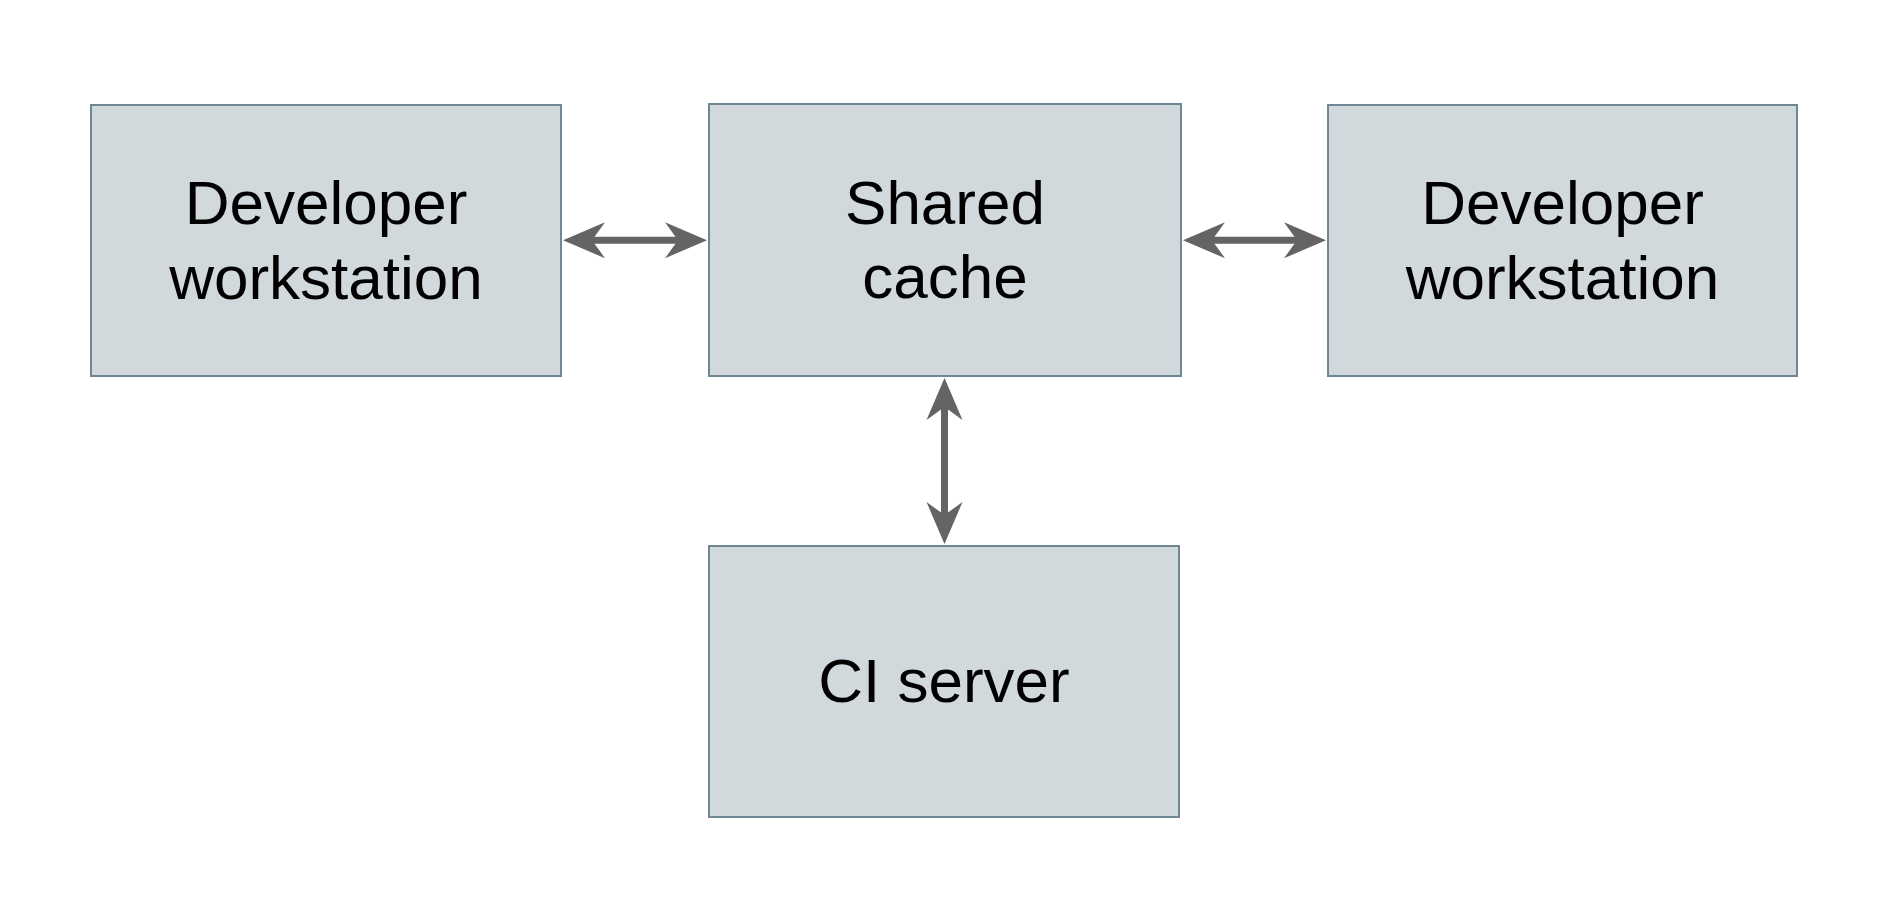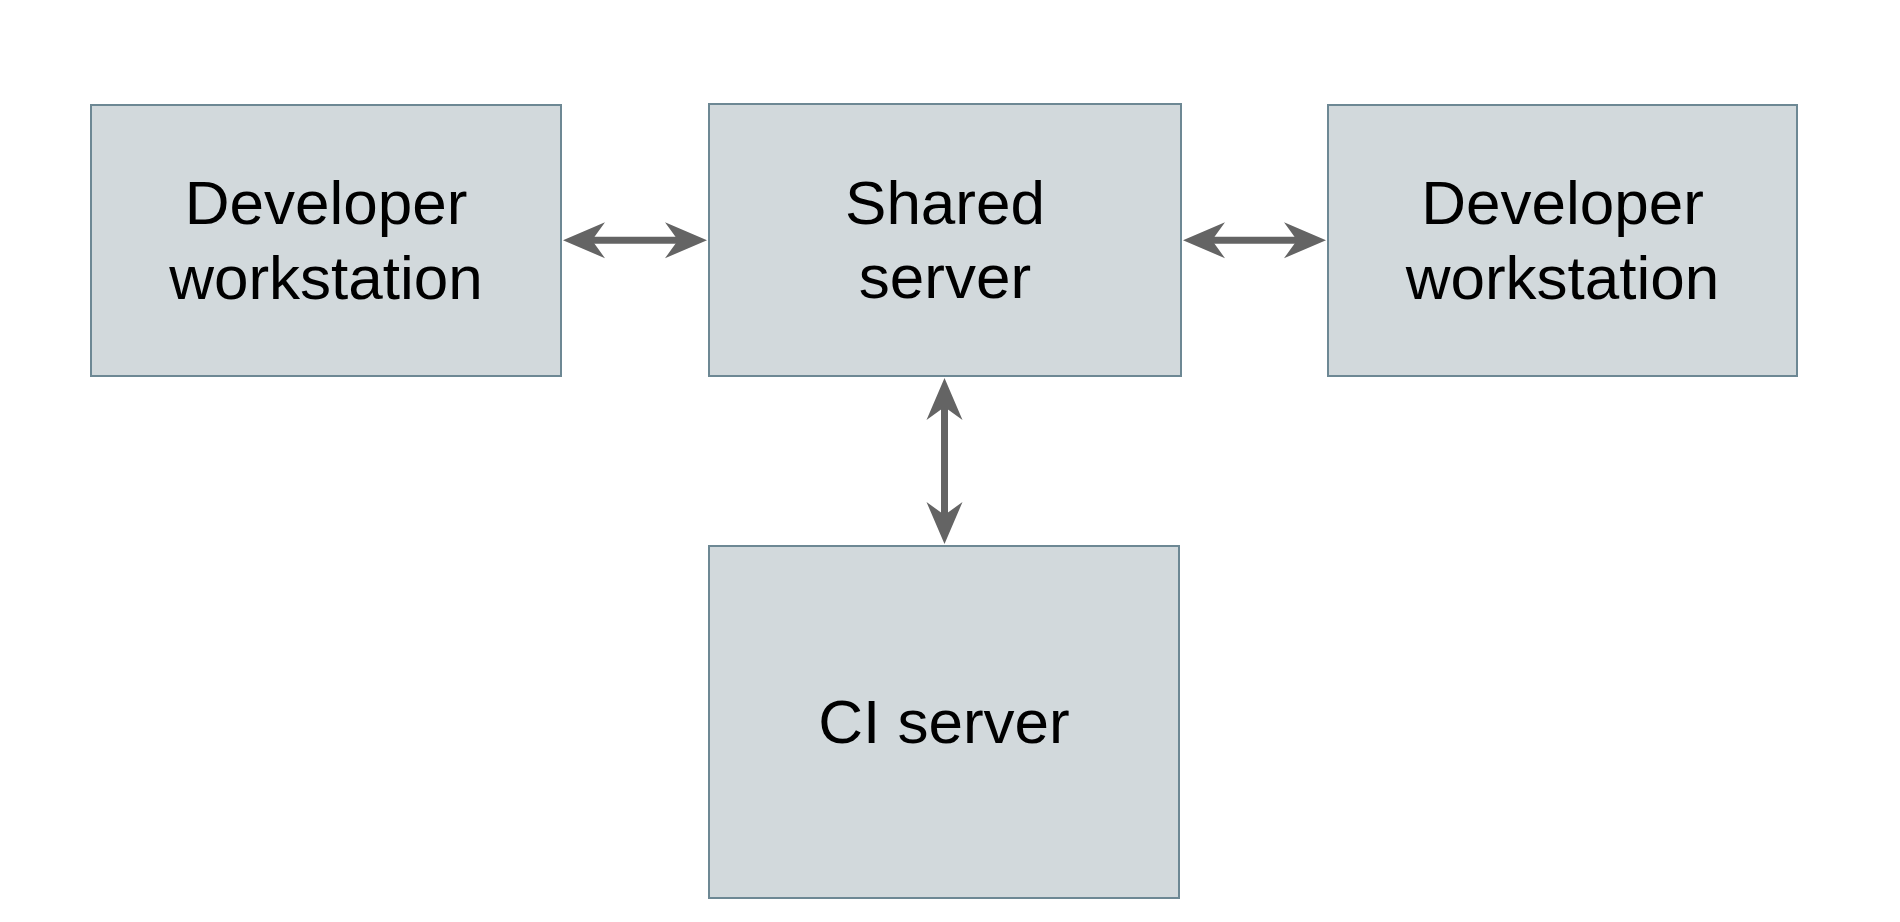--- a/index.html
+++ b/index.html
@@ -67,7 +67,7 @@
 
   <div class="node node-shared">
     <span>Shared
-server</span>
+cache</span>
   </div>
 
   <div class="node node-dev-right">

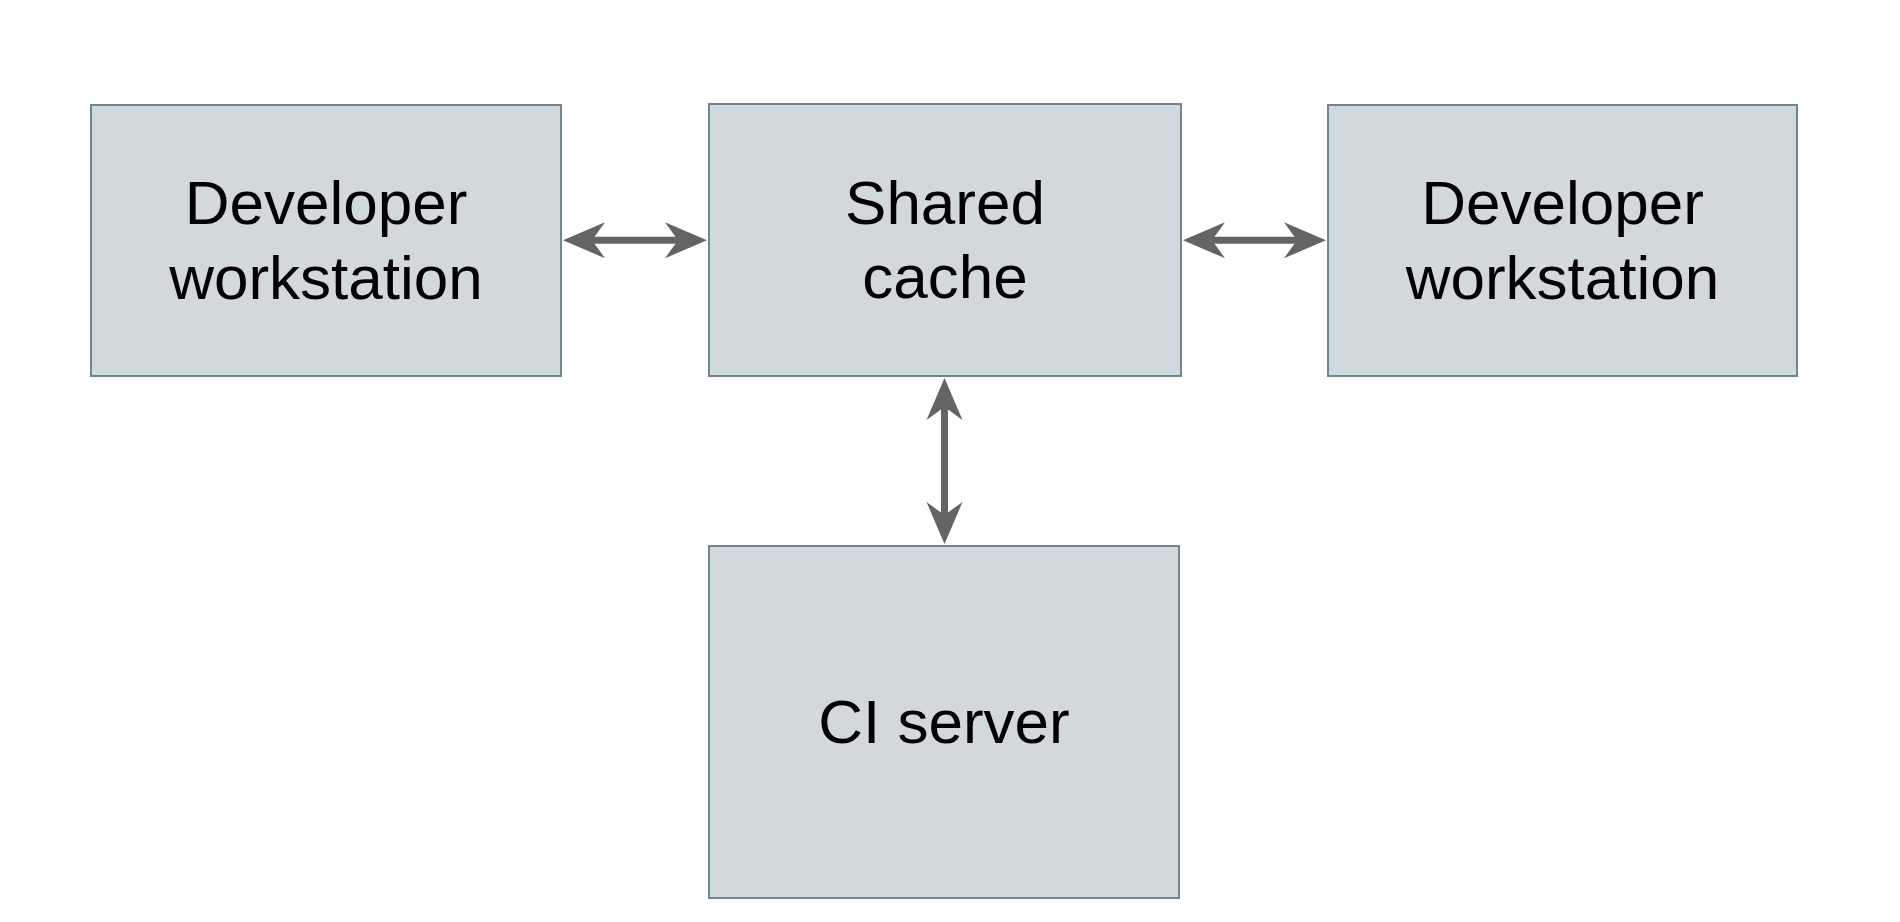--- a/index.html
+++ b/index.html
@@ -41,7 +41,7 @@
   .node-dev-left   { left: 90px;   top: 104px; width: 472px; height: 273px; }
   .node-shared     { left: 708px;  top: 103px; width: 474px; height: 274px; }
   .node-dev-right  { left: 1327px; top: 104px; width: 471px; height: 273px; }
-  .node-ci         { left: 708px;  top: 545px; width: 472px; height: 354px; }
+  .node-ci         { left: 708px;  top: 545px; width: 472px; height: 273px; }
 </style>
 </head>
 <body>

